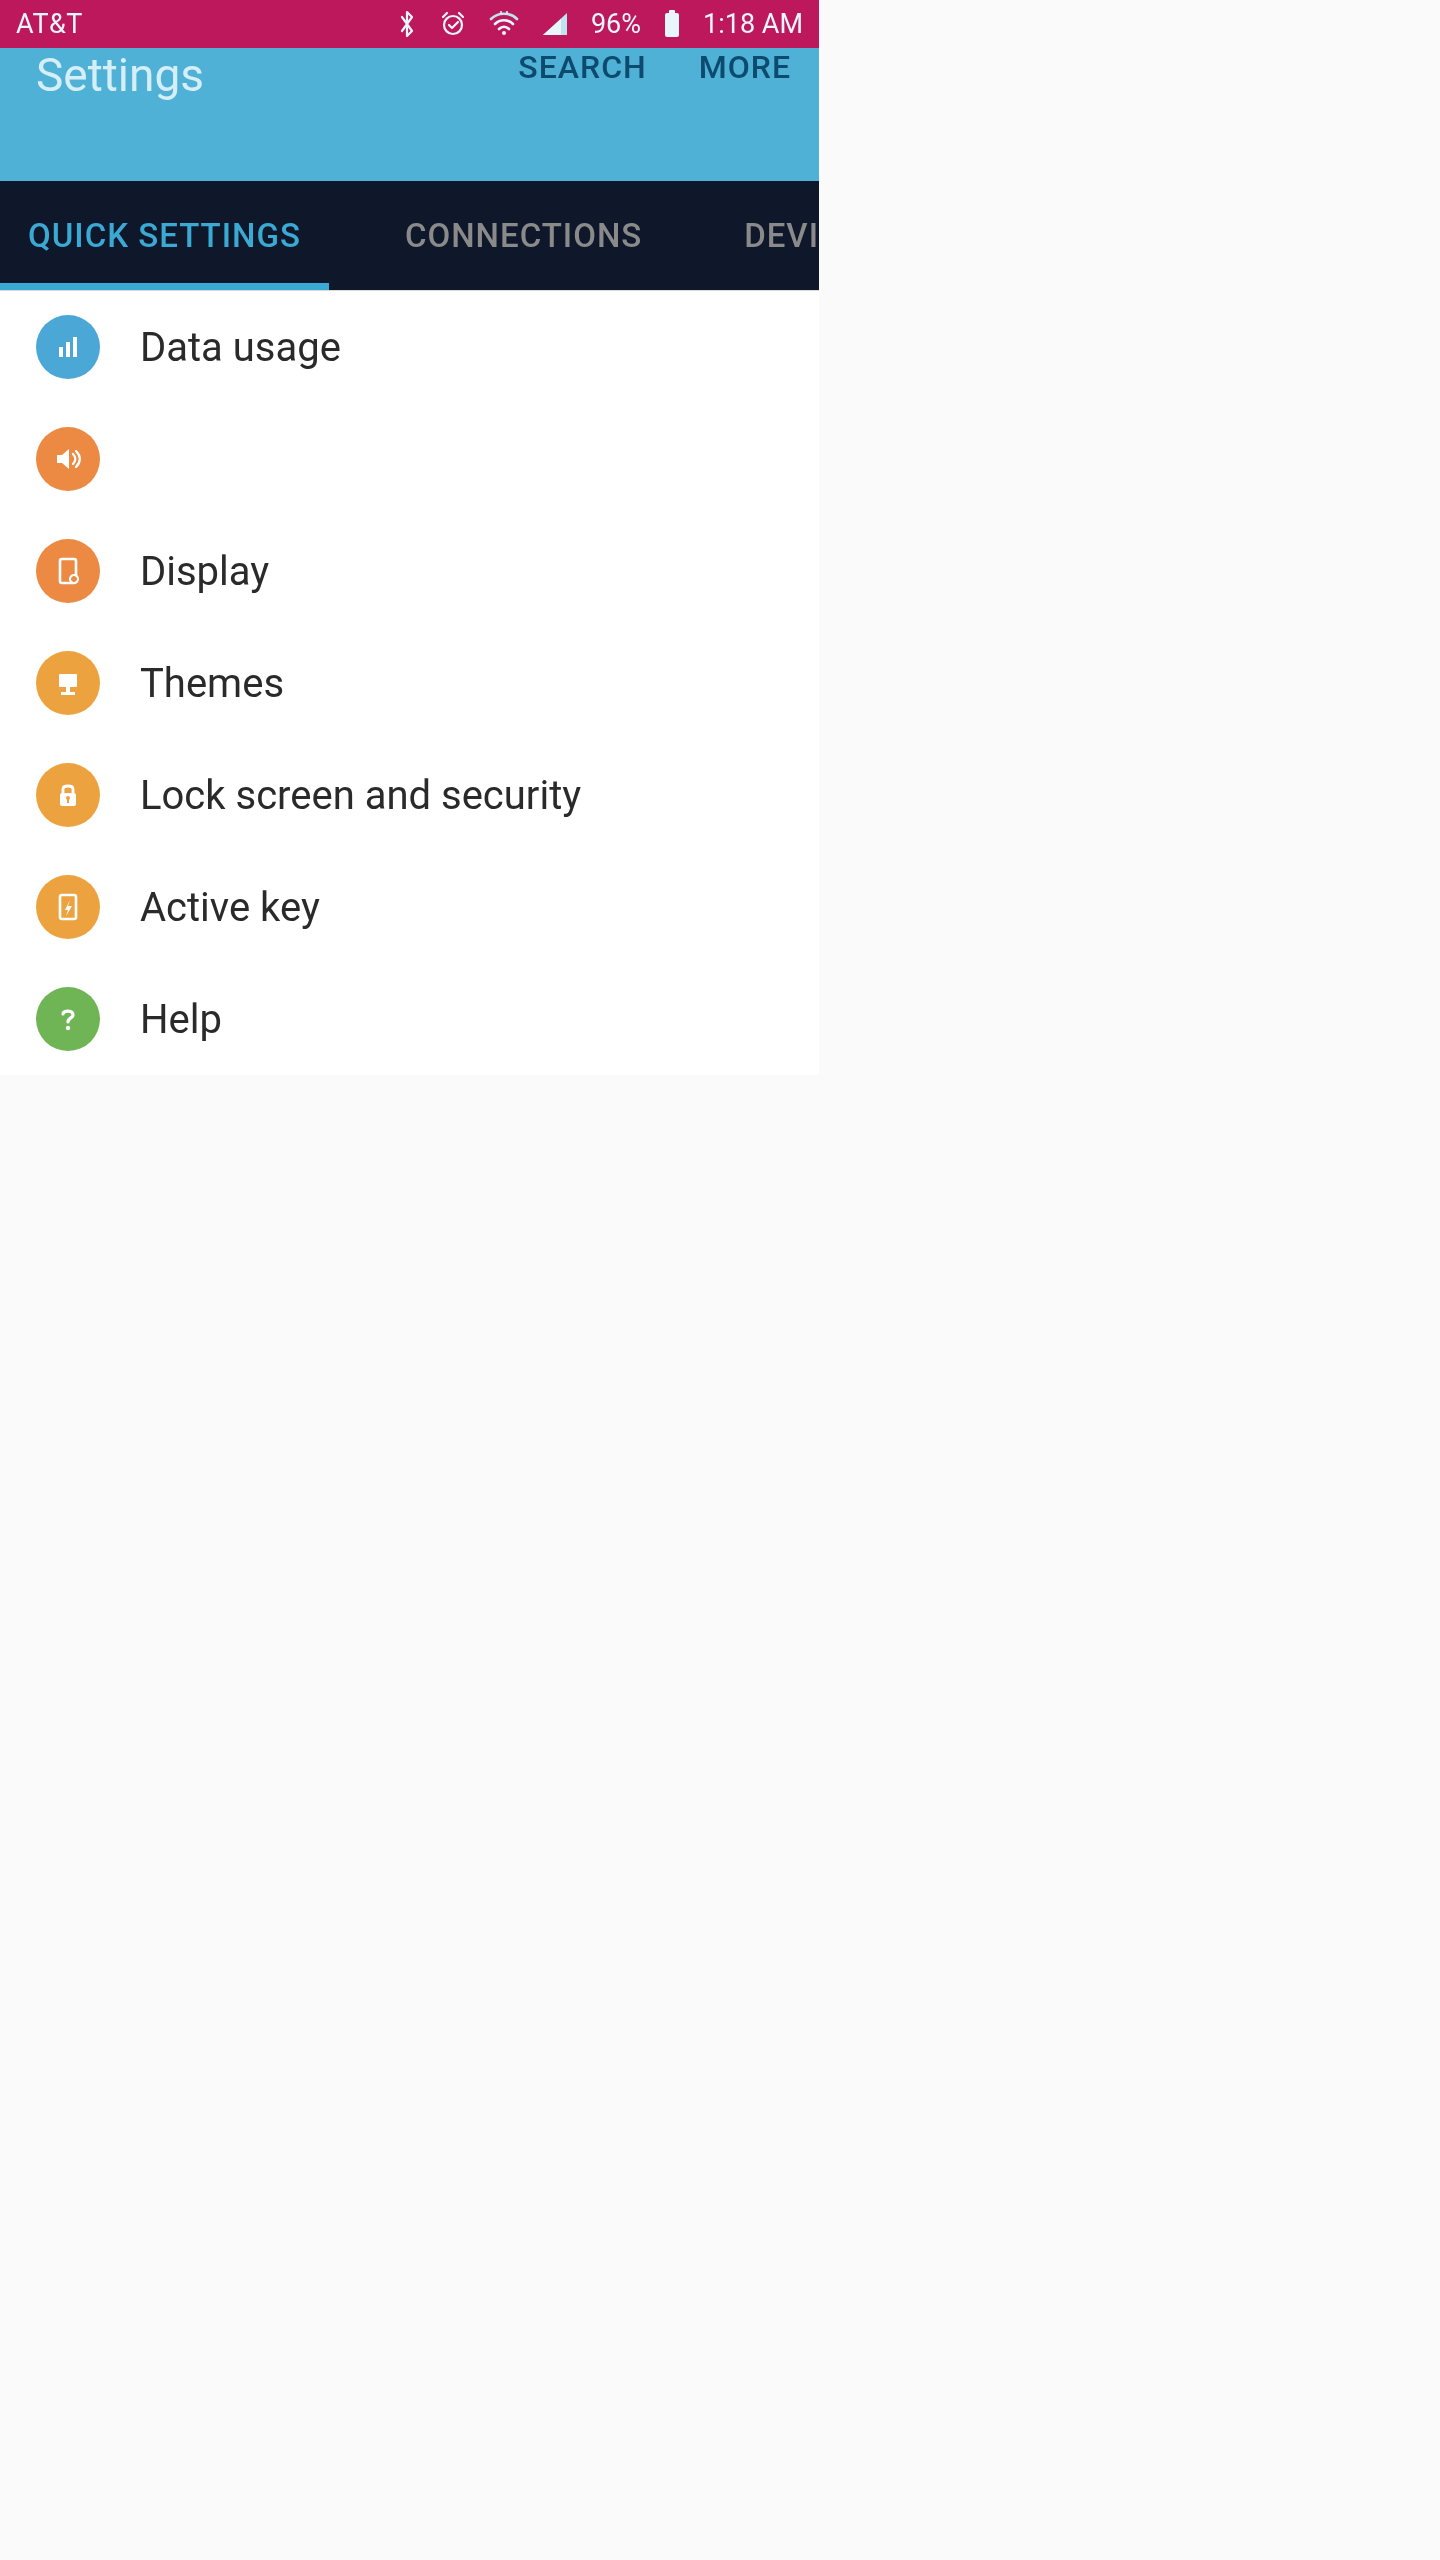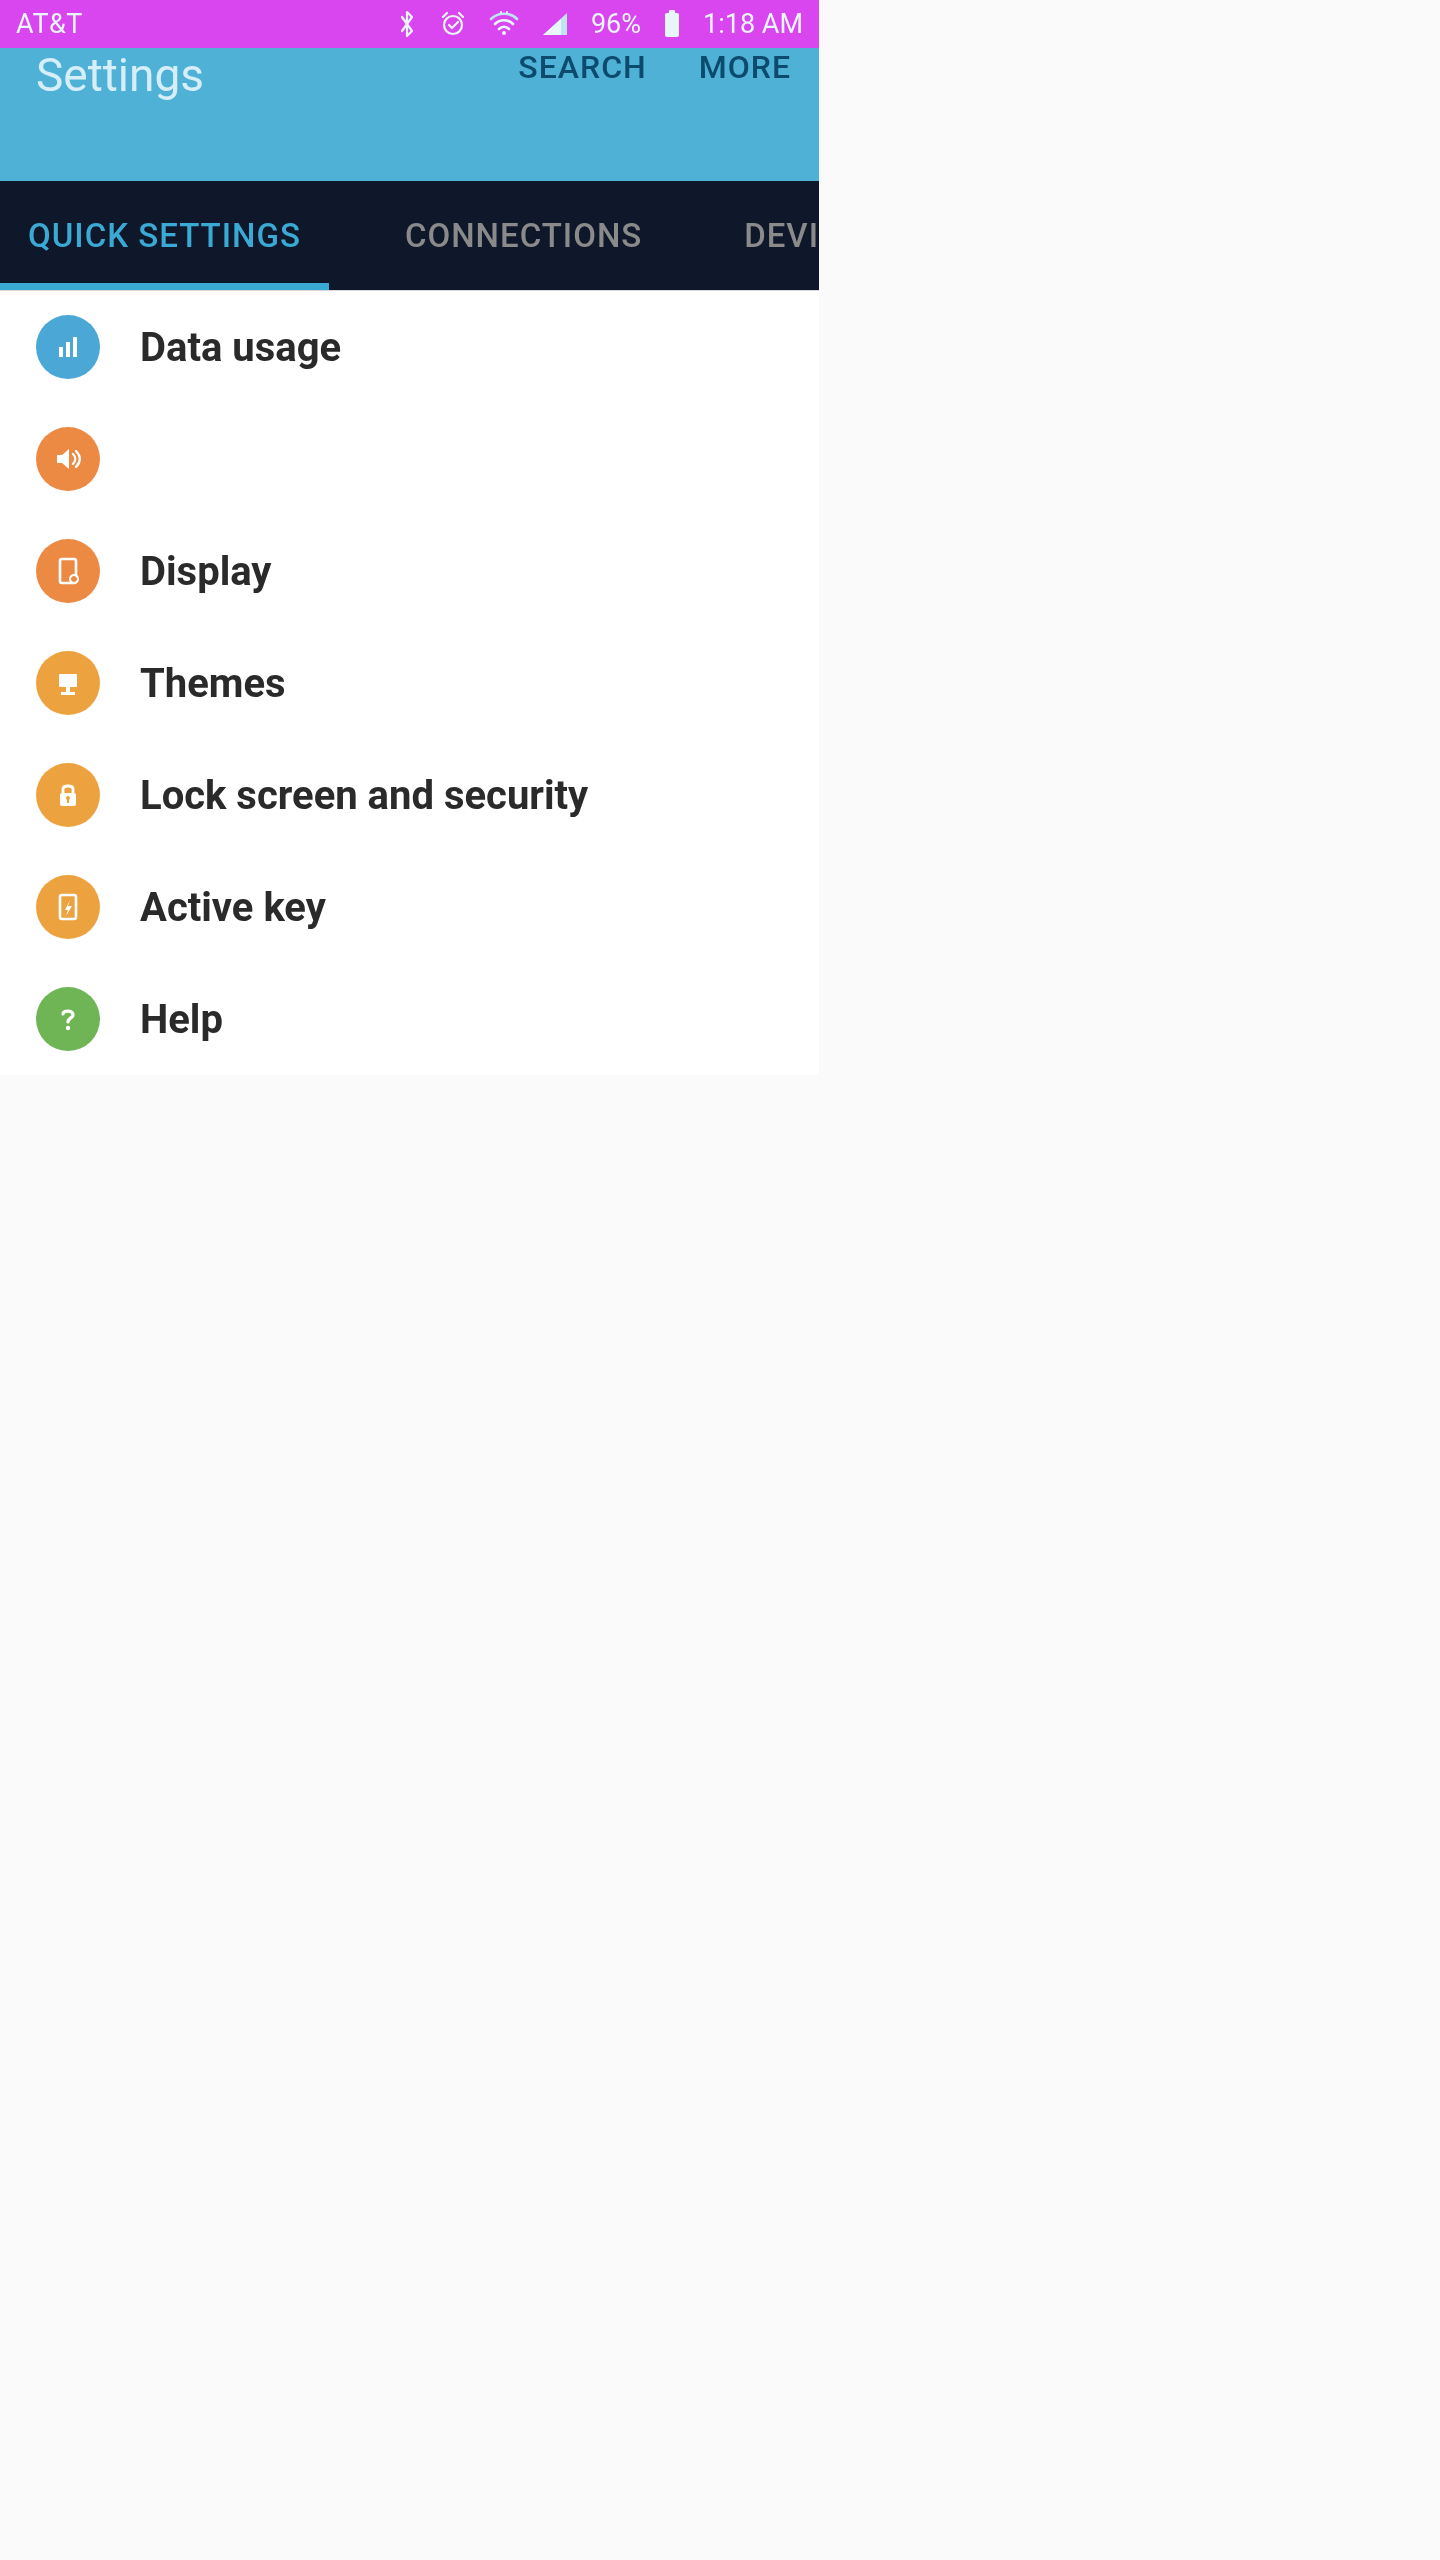--- a/index.html
+++ b/index.html
@@ -4,7 +4,7 @@
   <style>
     * { margin: 0; padding: 0; box-sizing: border-box; }
     html, body { width: 819px; height: 1456px; font-family: -apple-system, Roboto, "Helvetica Neue", Arial, sans-serif; background: #fafafa; overflow: hidden; }
-    .status-bar { height: 48px; background: #d946ef; color: #e8f5fb; display: flex; align-items: center; justify-content: space-between; padding: 0 16px; font-size: 27px; font-weight: 400; }
+    .status-bar { height: 48px; background: #be185d; color: #e8f5fb; display: flex; align-items: center; justify-content: space-between; padding: 0 16px; font-size: 27px; font-weight: 400; }
     .status-left { letter-spacing: 0.5px; }
     .status-right { display: flex; align-items: center; gap: 22px; }
     .status-right .ico { display: inline-flex; align-items: center; }

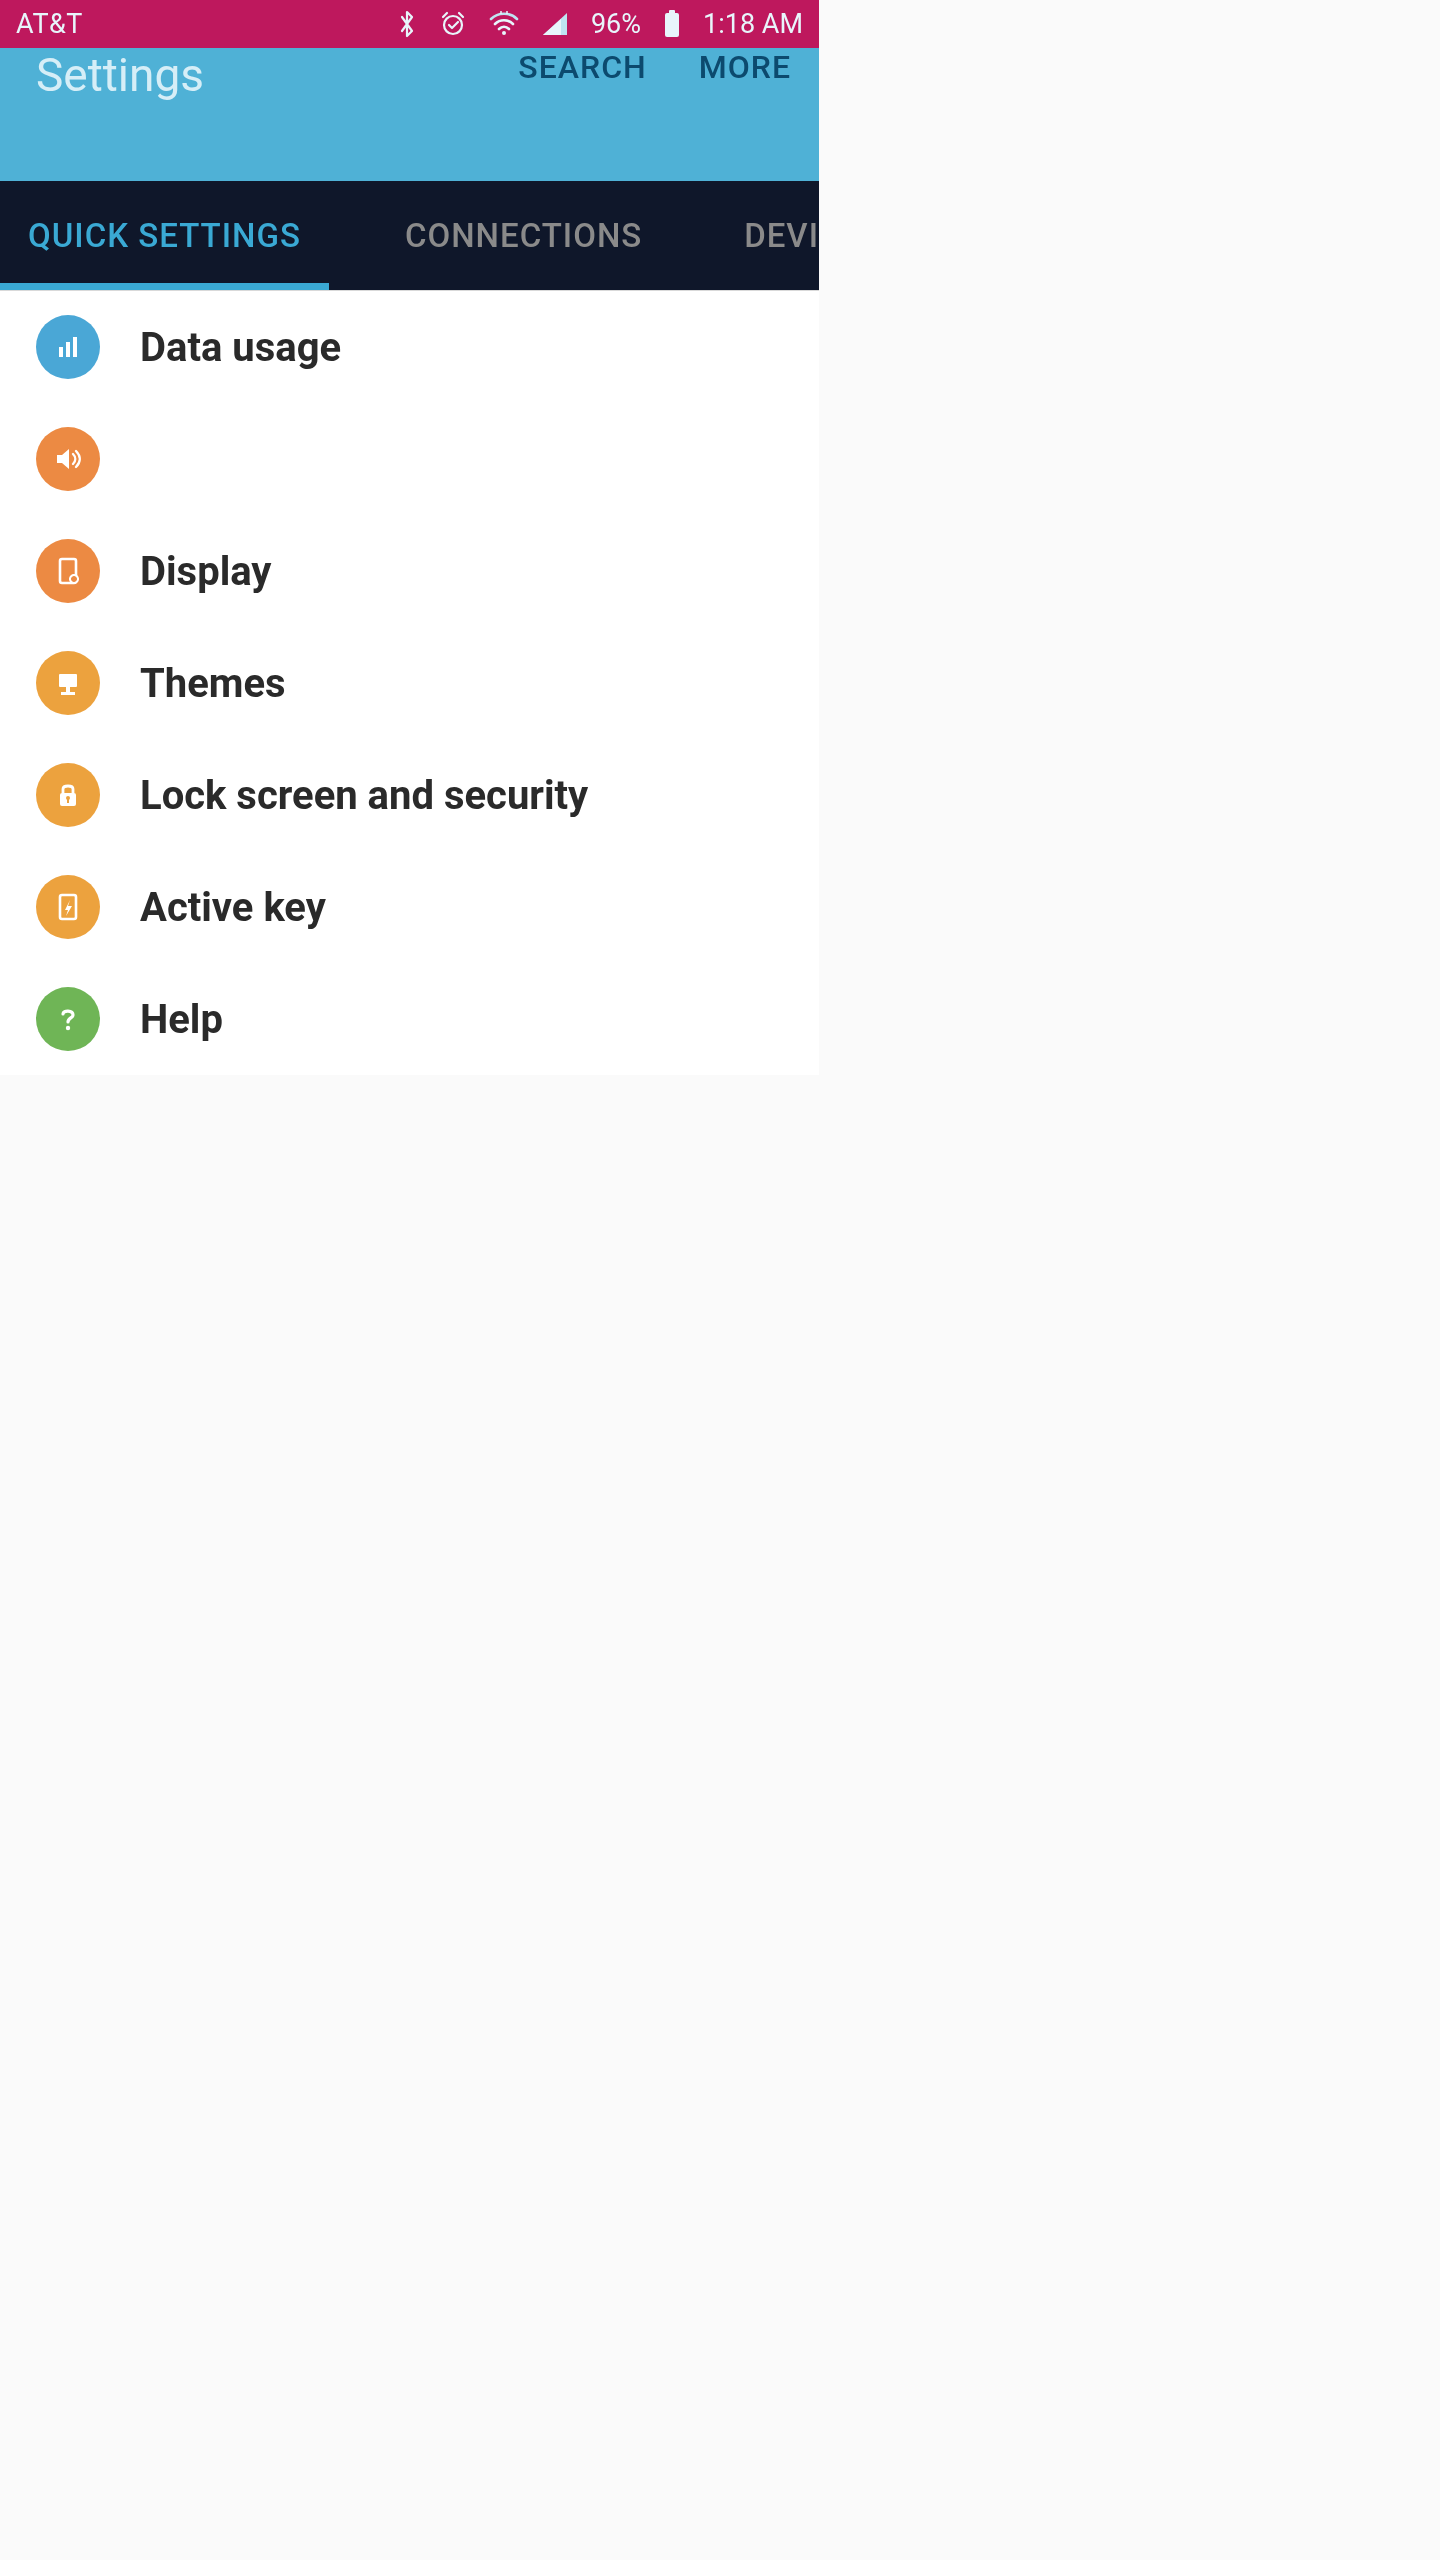--- a/index.html
+++ b/index.html
@@ -25,7 +25,7 @@
     .c-orange1 { background: #ec8a43; }
     .c-orange2 { background: #eca23e; }
     .c-green { background: #6fb556; }
-    .item-label { font-size: 40px; color: #2a2a2a; margin-left: 40px; font-weight: 700; }
+    .item-label { font-size: 40px; color: #2a2a2a; margin-left: 40px; font-weight: 400; }
     svg { display: block; }
   </style>
 </head>

